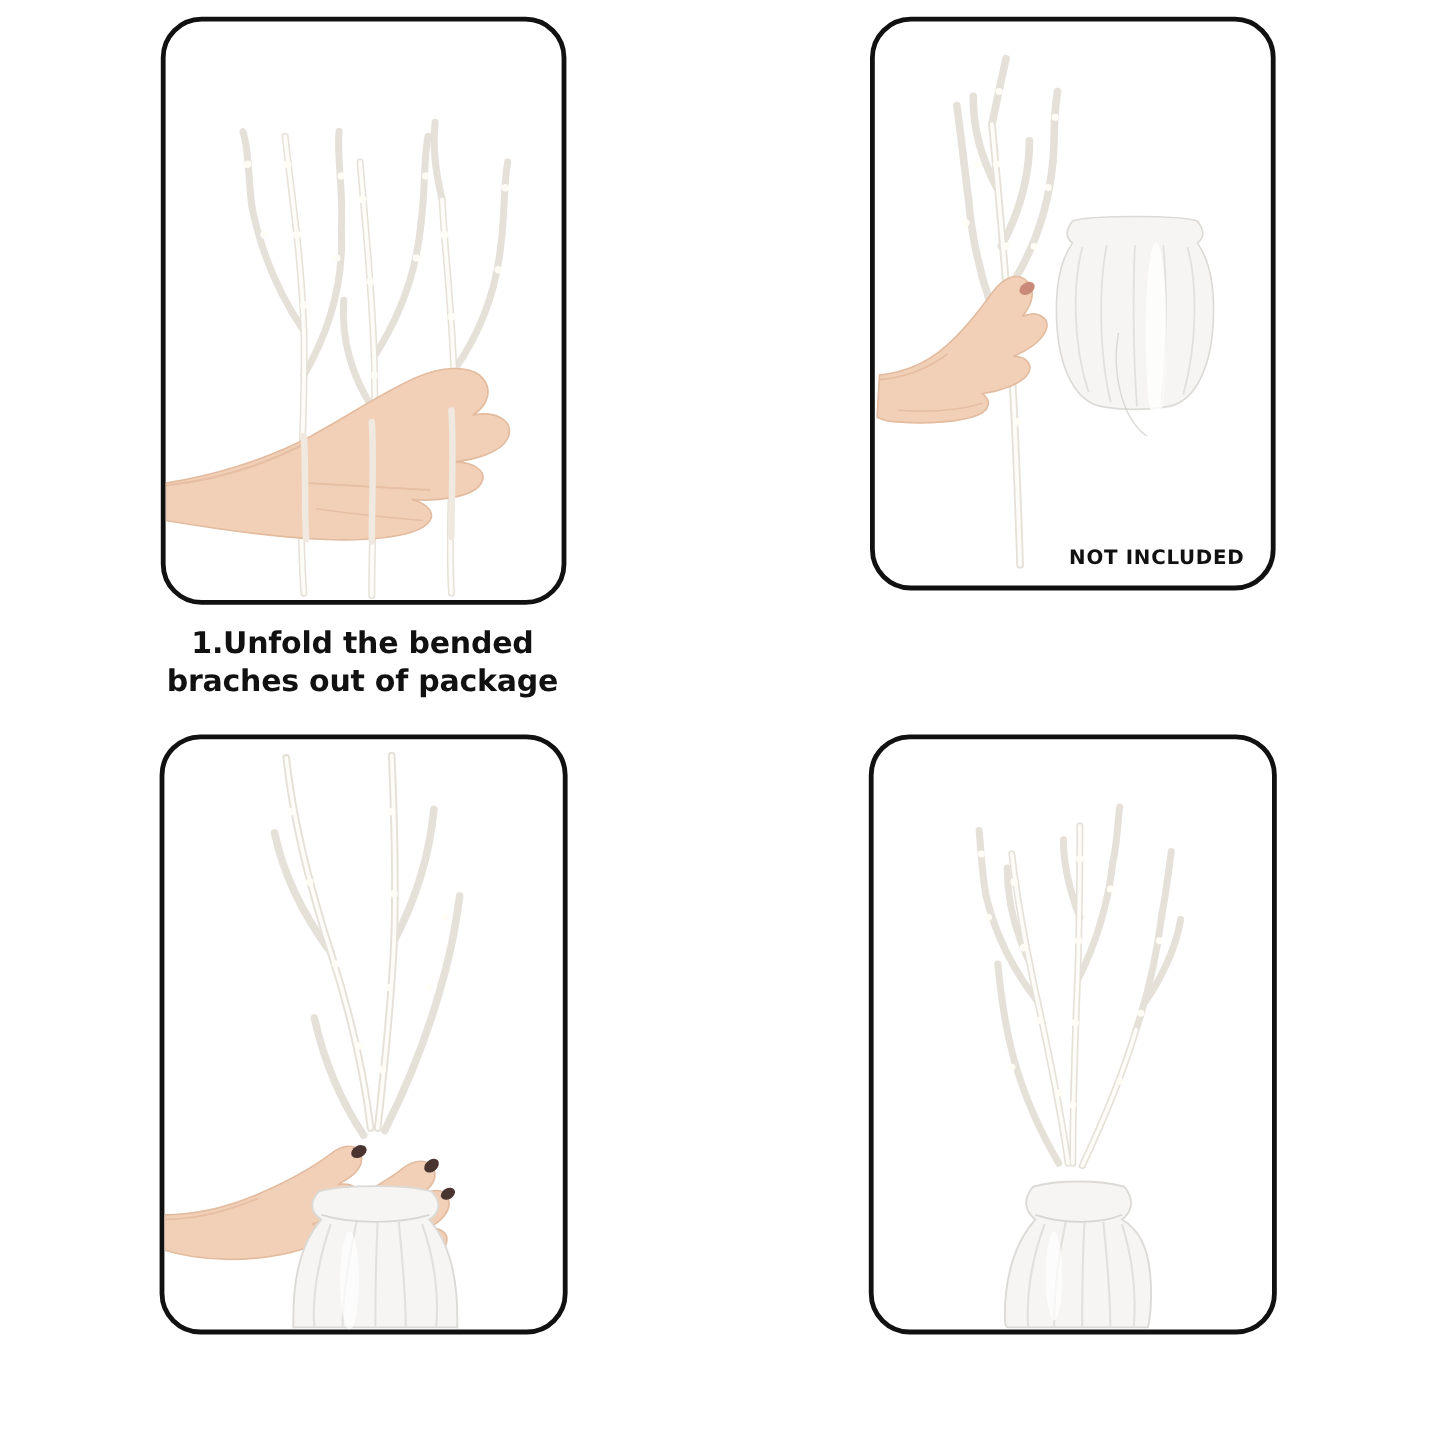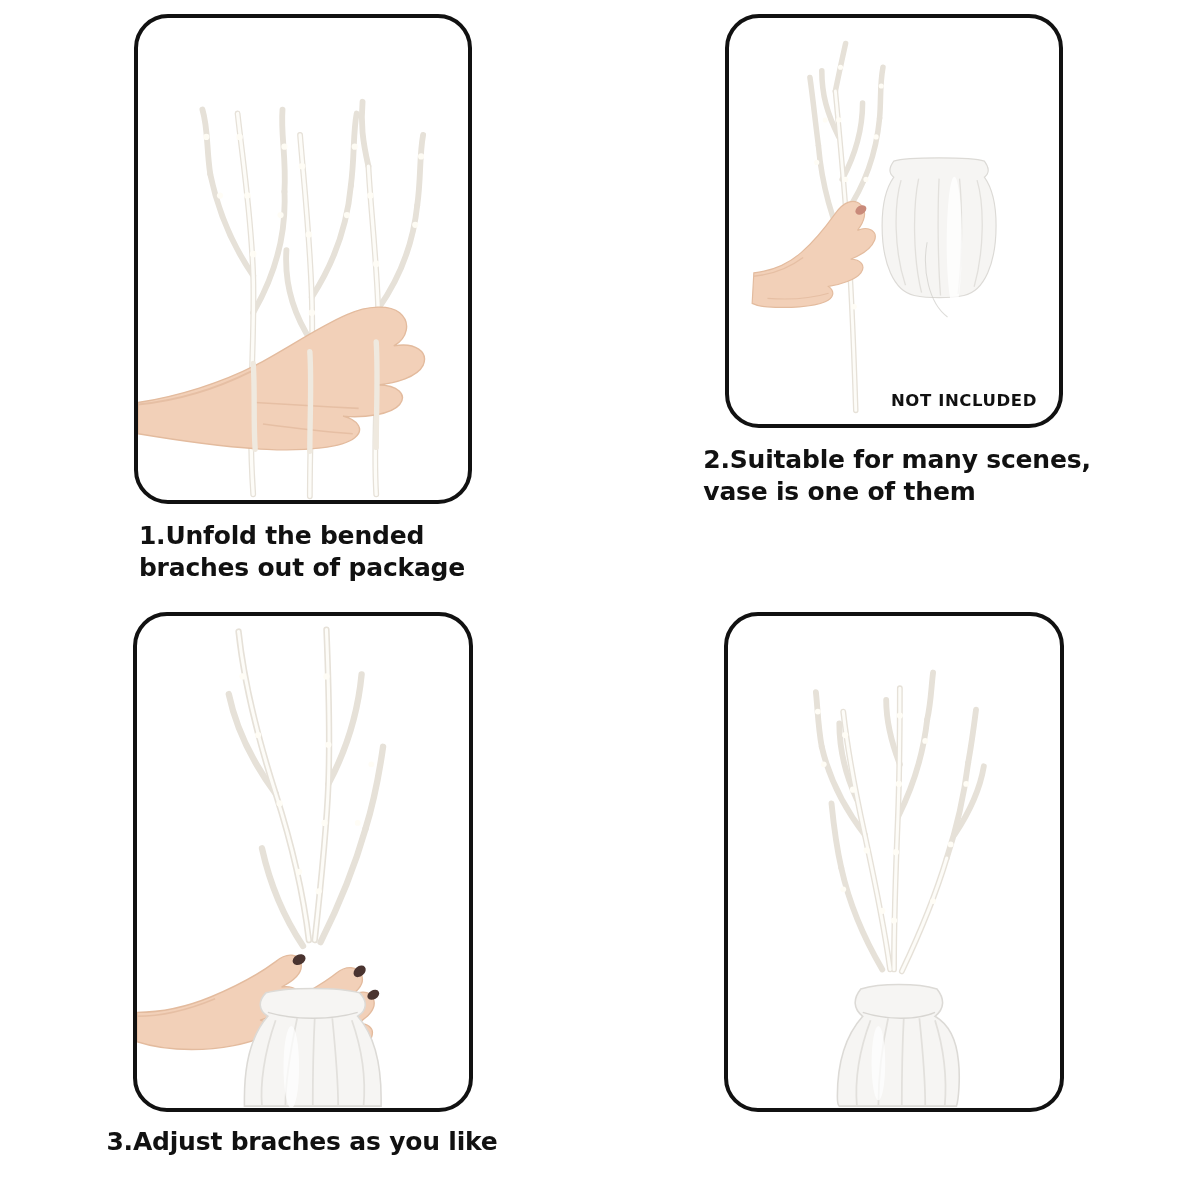--- a/index.html
+++ b/index.html
@@ -47,7 +47,7 @@
     overflow: hidden;
   }
   .panel-1 { width: 338px; height: 490px; margin-left: 6px; }
-  .panel-2 { width: 338px; height: 414px; margin-left: -12px; text-align: center; }
+  .panel-2 { width: 338px; height: 478px; margin-left: -12px; text-align: center; }
   .panel-3 { width: 340px; height: 500px; margin-left: 6px; margin-top: 12px; }
   .panel-4 { width: 340px; height: 500px; margin-left: -12px; margin-top: 12px; }
 

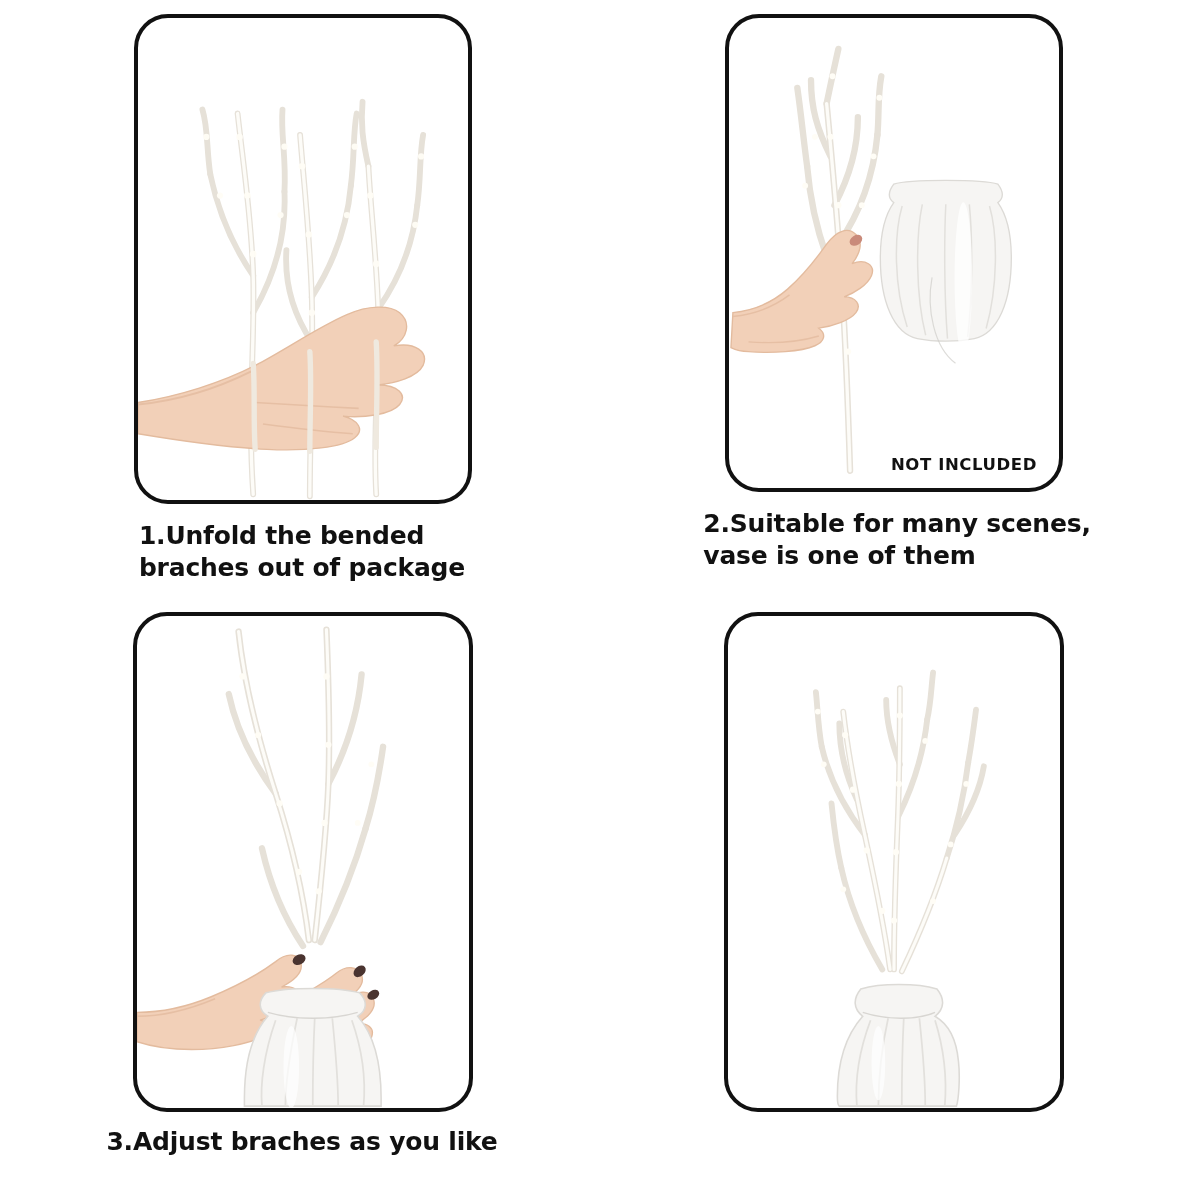--- a/index.html
+++ b/index.html
@@ -52,6 +52,7 @@
   .panel-4 { width: 340px; height: 500px; margin-left: -12px; margin-top: 12px; }
 
   .caption {
+    text-align: center;
     font-size: 25px;
     line-height: 1.28;
     font-weight: 700;

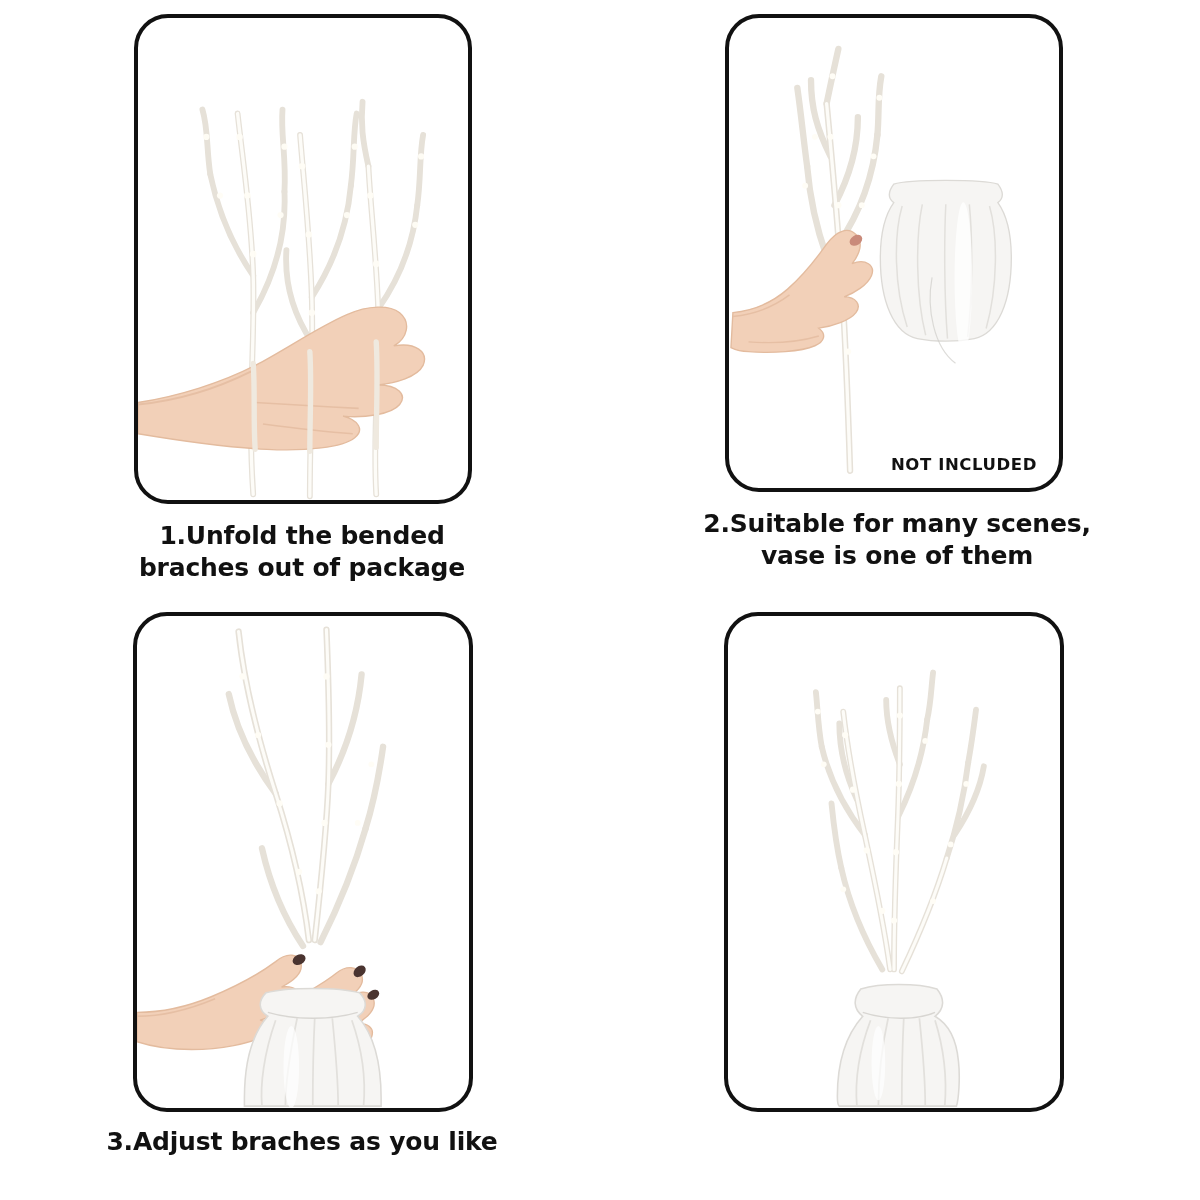--- a/index.html
+++ b/index.html
@@ -190,8 +190,6 @@
         </svg>
         <div class="not-included">NOT INCLUDED</div>
       </div>
-      <div class="caption caption-2">2.Suitable for many scenes,
- vase is one of them</div>
     </div>
 
     <div class="cell cell-3">

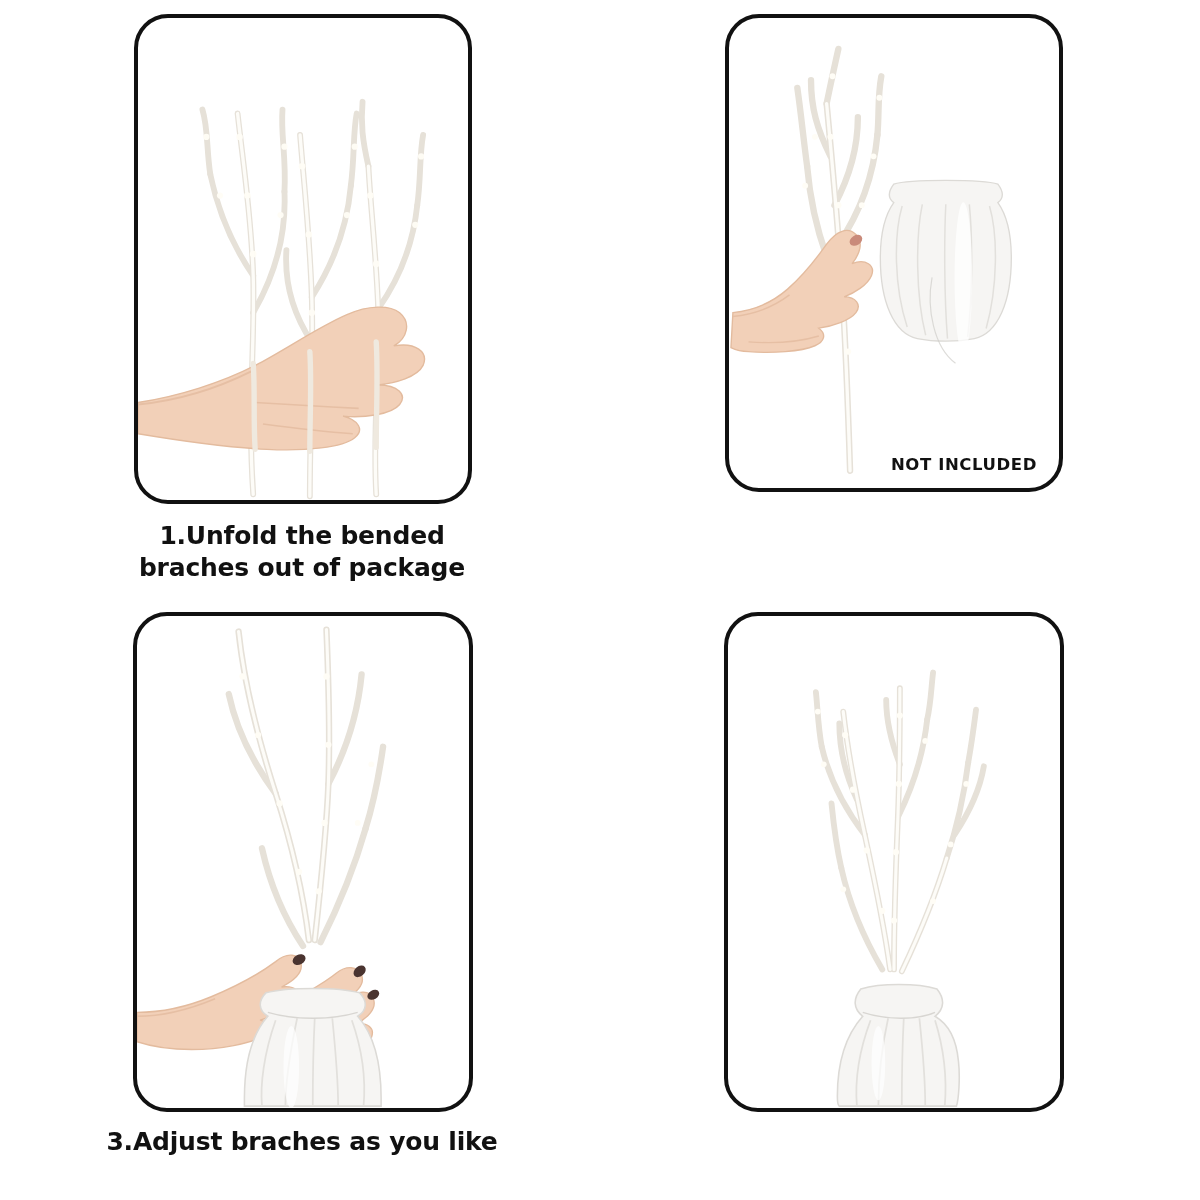--- a/index.html
+++ b/index.html
@@ -245,7 +245,6 @@
           </g>
         </svg>
       </div>
-      <div class="caption caption-3">3.Adjust braches as you like</div>
     </div>
 
     <div class="cell cell-4">

